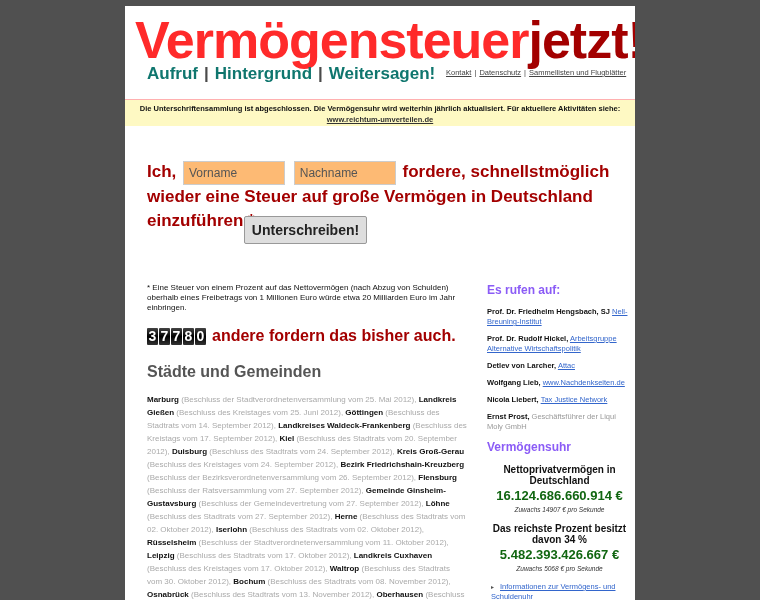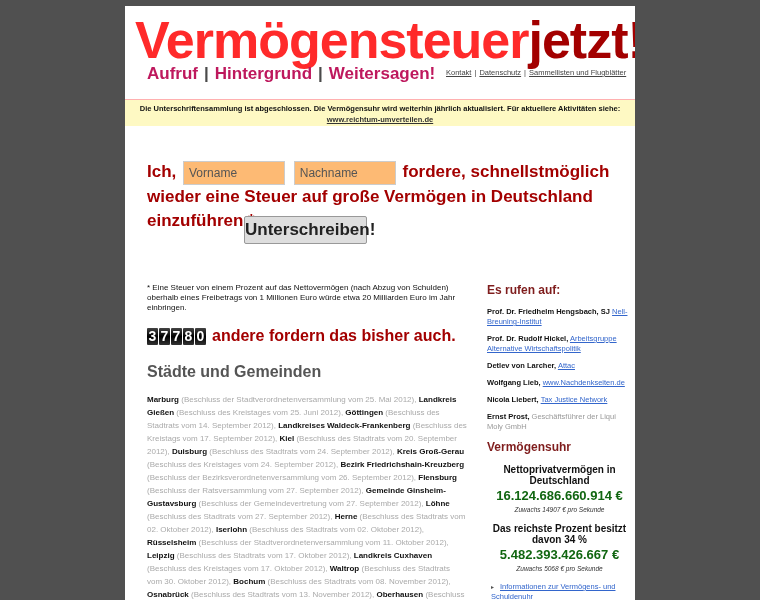--- a/index.html
+++ b/index.html
@@ -10,7 +10,7 @@
   .logo .a { color: #ff2a2a; }
   .logo .b { color: #a30000; }
   .mainnav { position: absolute; left: 22px; top: 58px; font-size: 17px; font-weight: bold; color: #4a4a4a; white-space: nowrap; }
-  .mainnav a { color: #be185d; text-decoration: none; }
+  .mainnav a { color: #0f766e; text-decoration: none; }
   .mainnav .sep { margin: 0 6px; }
   .subnav { position: absolute; left: 321px; top: 62px; font-size: 7.5px; color: #444; white-space: nowrap; }
   .subnav a { color: #444; text-decoration: underline; }

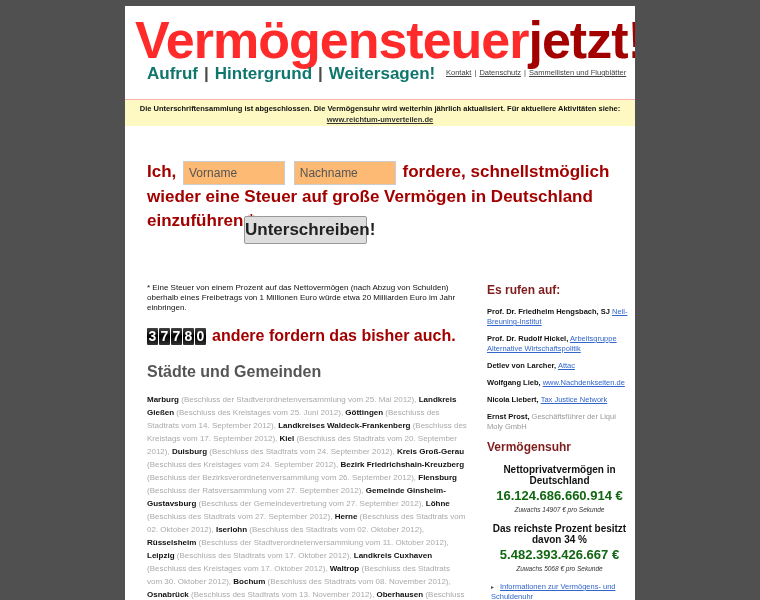--- a/index.html
+++ b/index.html
@@ -20,7 +20,7 @@
   .pledge { position: absolute; left: 22px; top: 154px; width: 480px; font-size: 17px; font-weight: bold; color: #a30000; line-height: 24px; }
   .pledge input { width: 102px; height: 24px; background: #fdba74; border: 1px solid #ccc; font-family: "Liberation Sans", sans-serif; font-size: 12px; color: #555; padding-left: 5px; vertical-align: middle; margin: 0 2px; }
   .pledge input::placeholder { color: #555; }
-  .btn { position: absolute; left: 119px; top: 210px; width: 123px; height: 28px; background: #dedede; border: 1px solid #999; border-radius: 2px; font-family: "Liberation Sans", sans-serif; font-size: 17px; font-weight: bold; color: #222; }
+  .btn { position: absolute; left: 119px; top: 210px; width: 123px; height: 28px; background: #dedede; border: 1px solid #999; border-radius: 2px; font-family: "Liberation Sans", sans-serif; font-size: 14px; font-weight: bold; color: #222; }
   .left { position: absolute; left: 22px; top: 277px; width: 320px; }
   .footnote { font-size: 8px; line-height: 10px; color: #111; }
   .counter-row { margin-top: 14px; display: flex; align-items: center; }

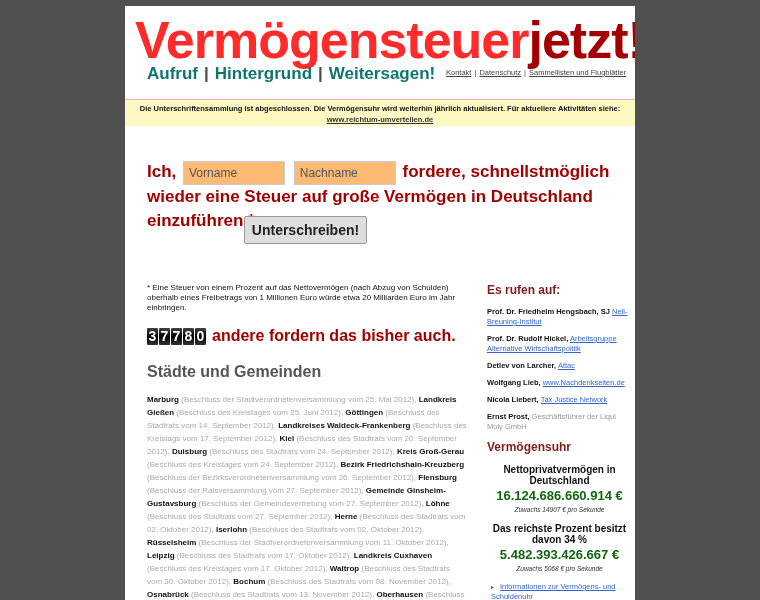--- a/index.html
+++ b/index.html
@@ -31,7 +31,7 @@
   .cities { margin-top: 12px; font-size: 8px; line-height: 13px; color: #aaa; }
   .cities b { color: #111; }
   .right { position: absolute; left: 362px; top: 277px; width: 145px; }
-  .right h3 { font-size: 12px; font-weight: bold; color: #7f1d1d; }
+  .right h3 { font-size: 12px; font-weight: bold; color: #8b5cf6; }
   .supporters { margin-top: 10px; }
   .supporter { font-size: 7.5px; line-height: 10px; margin-bottom: 7px; color: #111; }
   .supporter b { font-weight: bold; }

